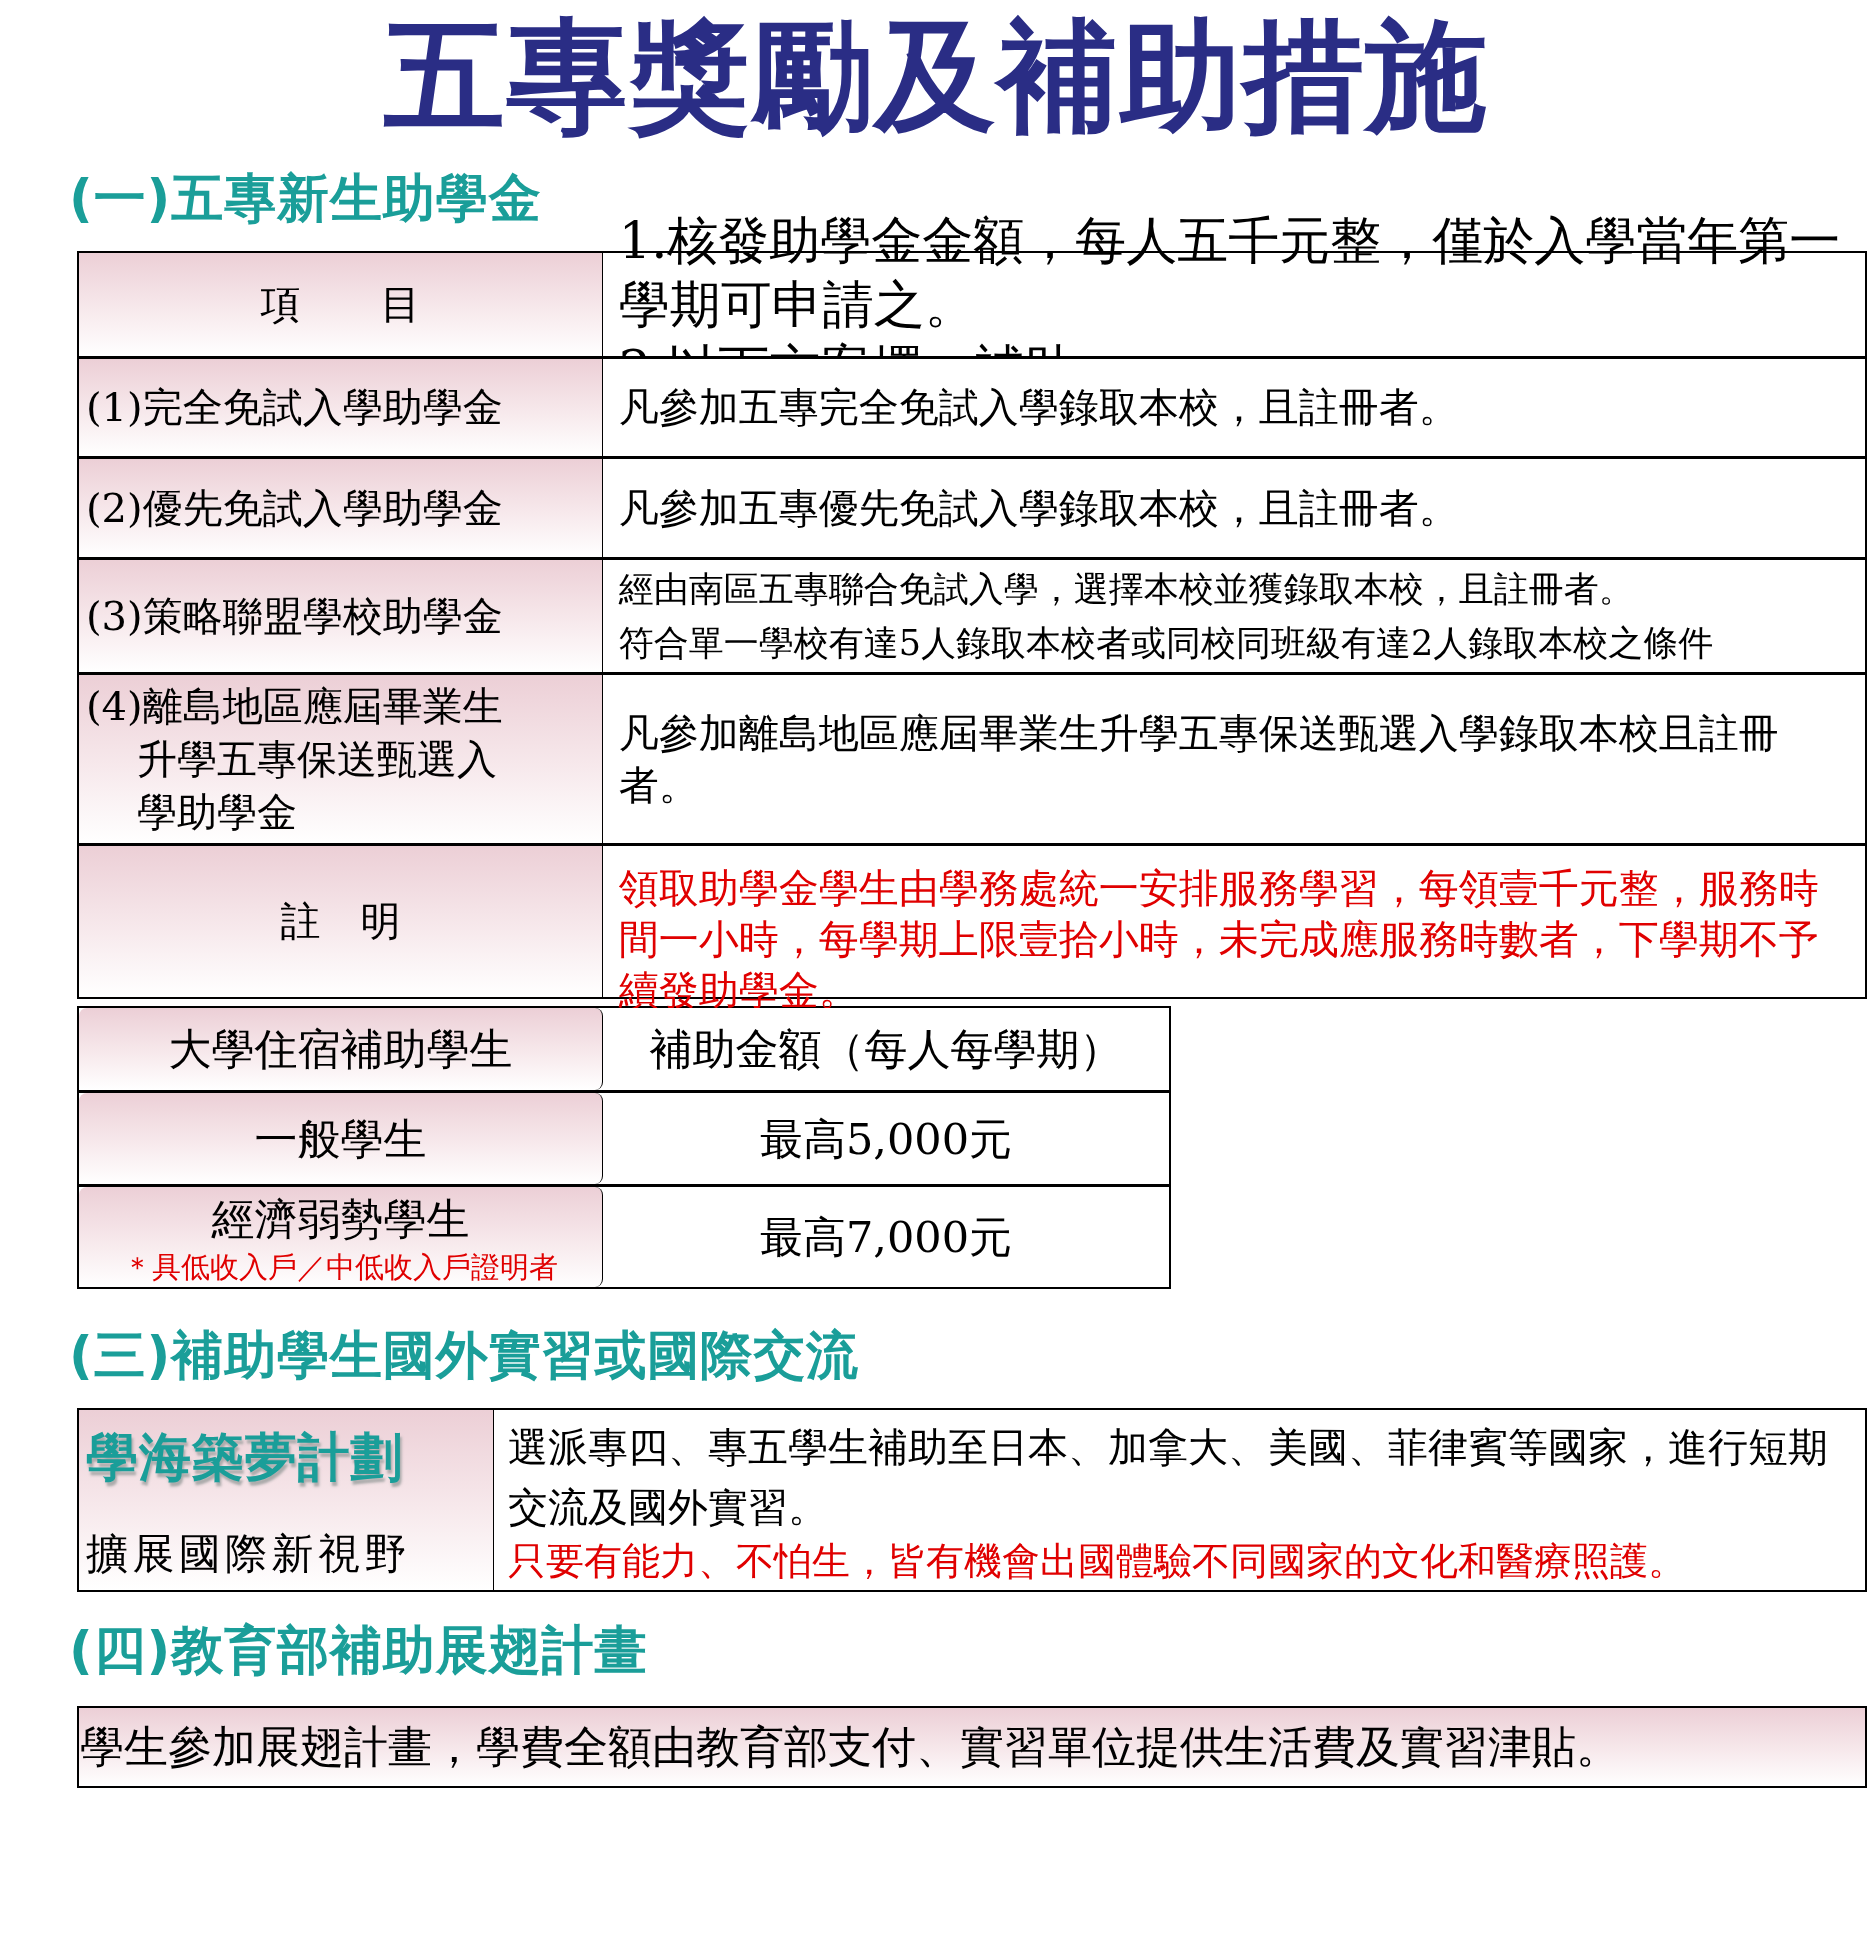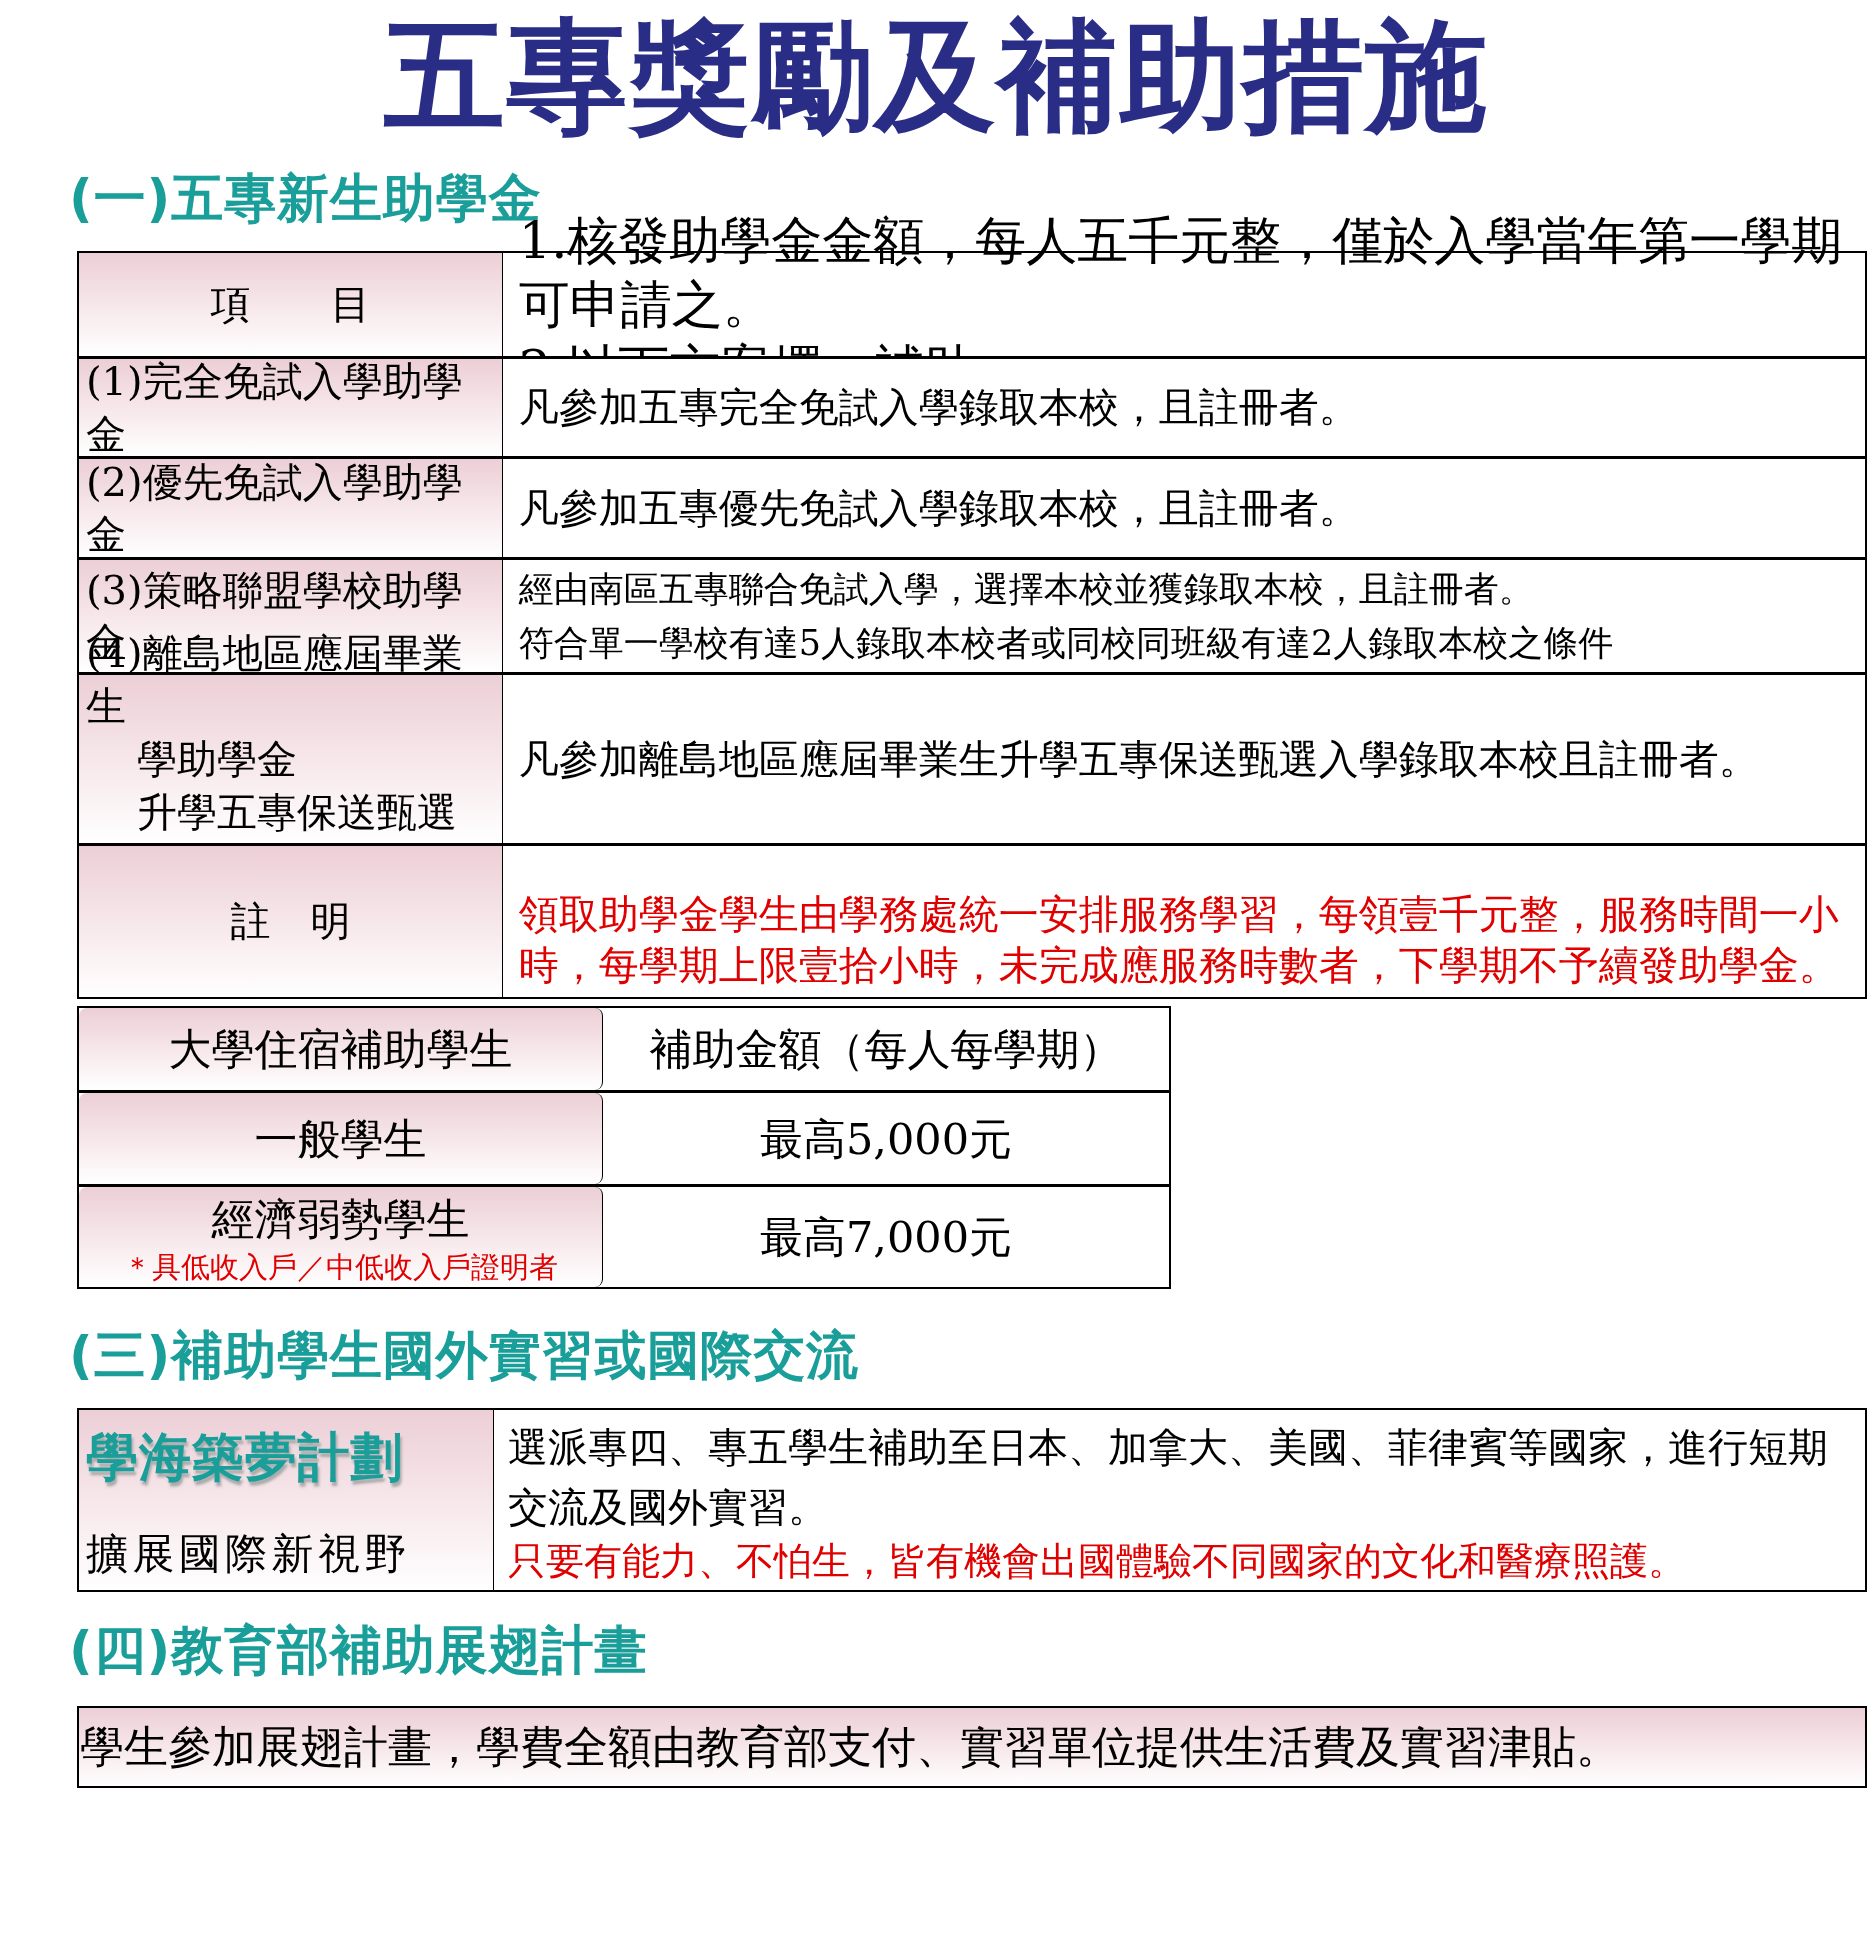--- a/index.html
+++ b/index.html
@@ -44,7 +44,7 @@
   .trow:first-child { border-top:none; }
 
   .lcell {
-    width:424px;
+    width:524px;
     border-right:1.7px solid #000;
     background:linear-gradient(180deg,#eccfd6 0%,#f7e9ec 55%,#ffffff 100%);
     display:flex; flex-direction:column; justify-content:center;

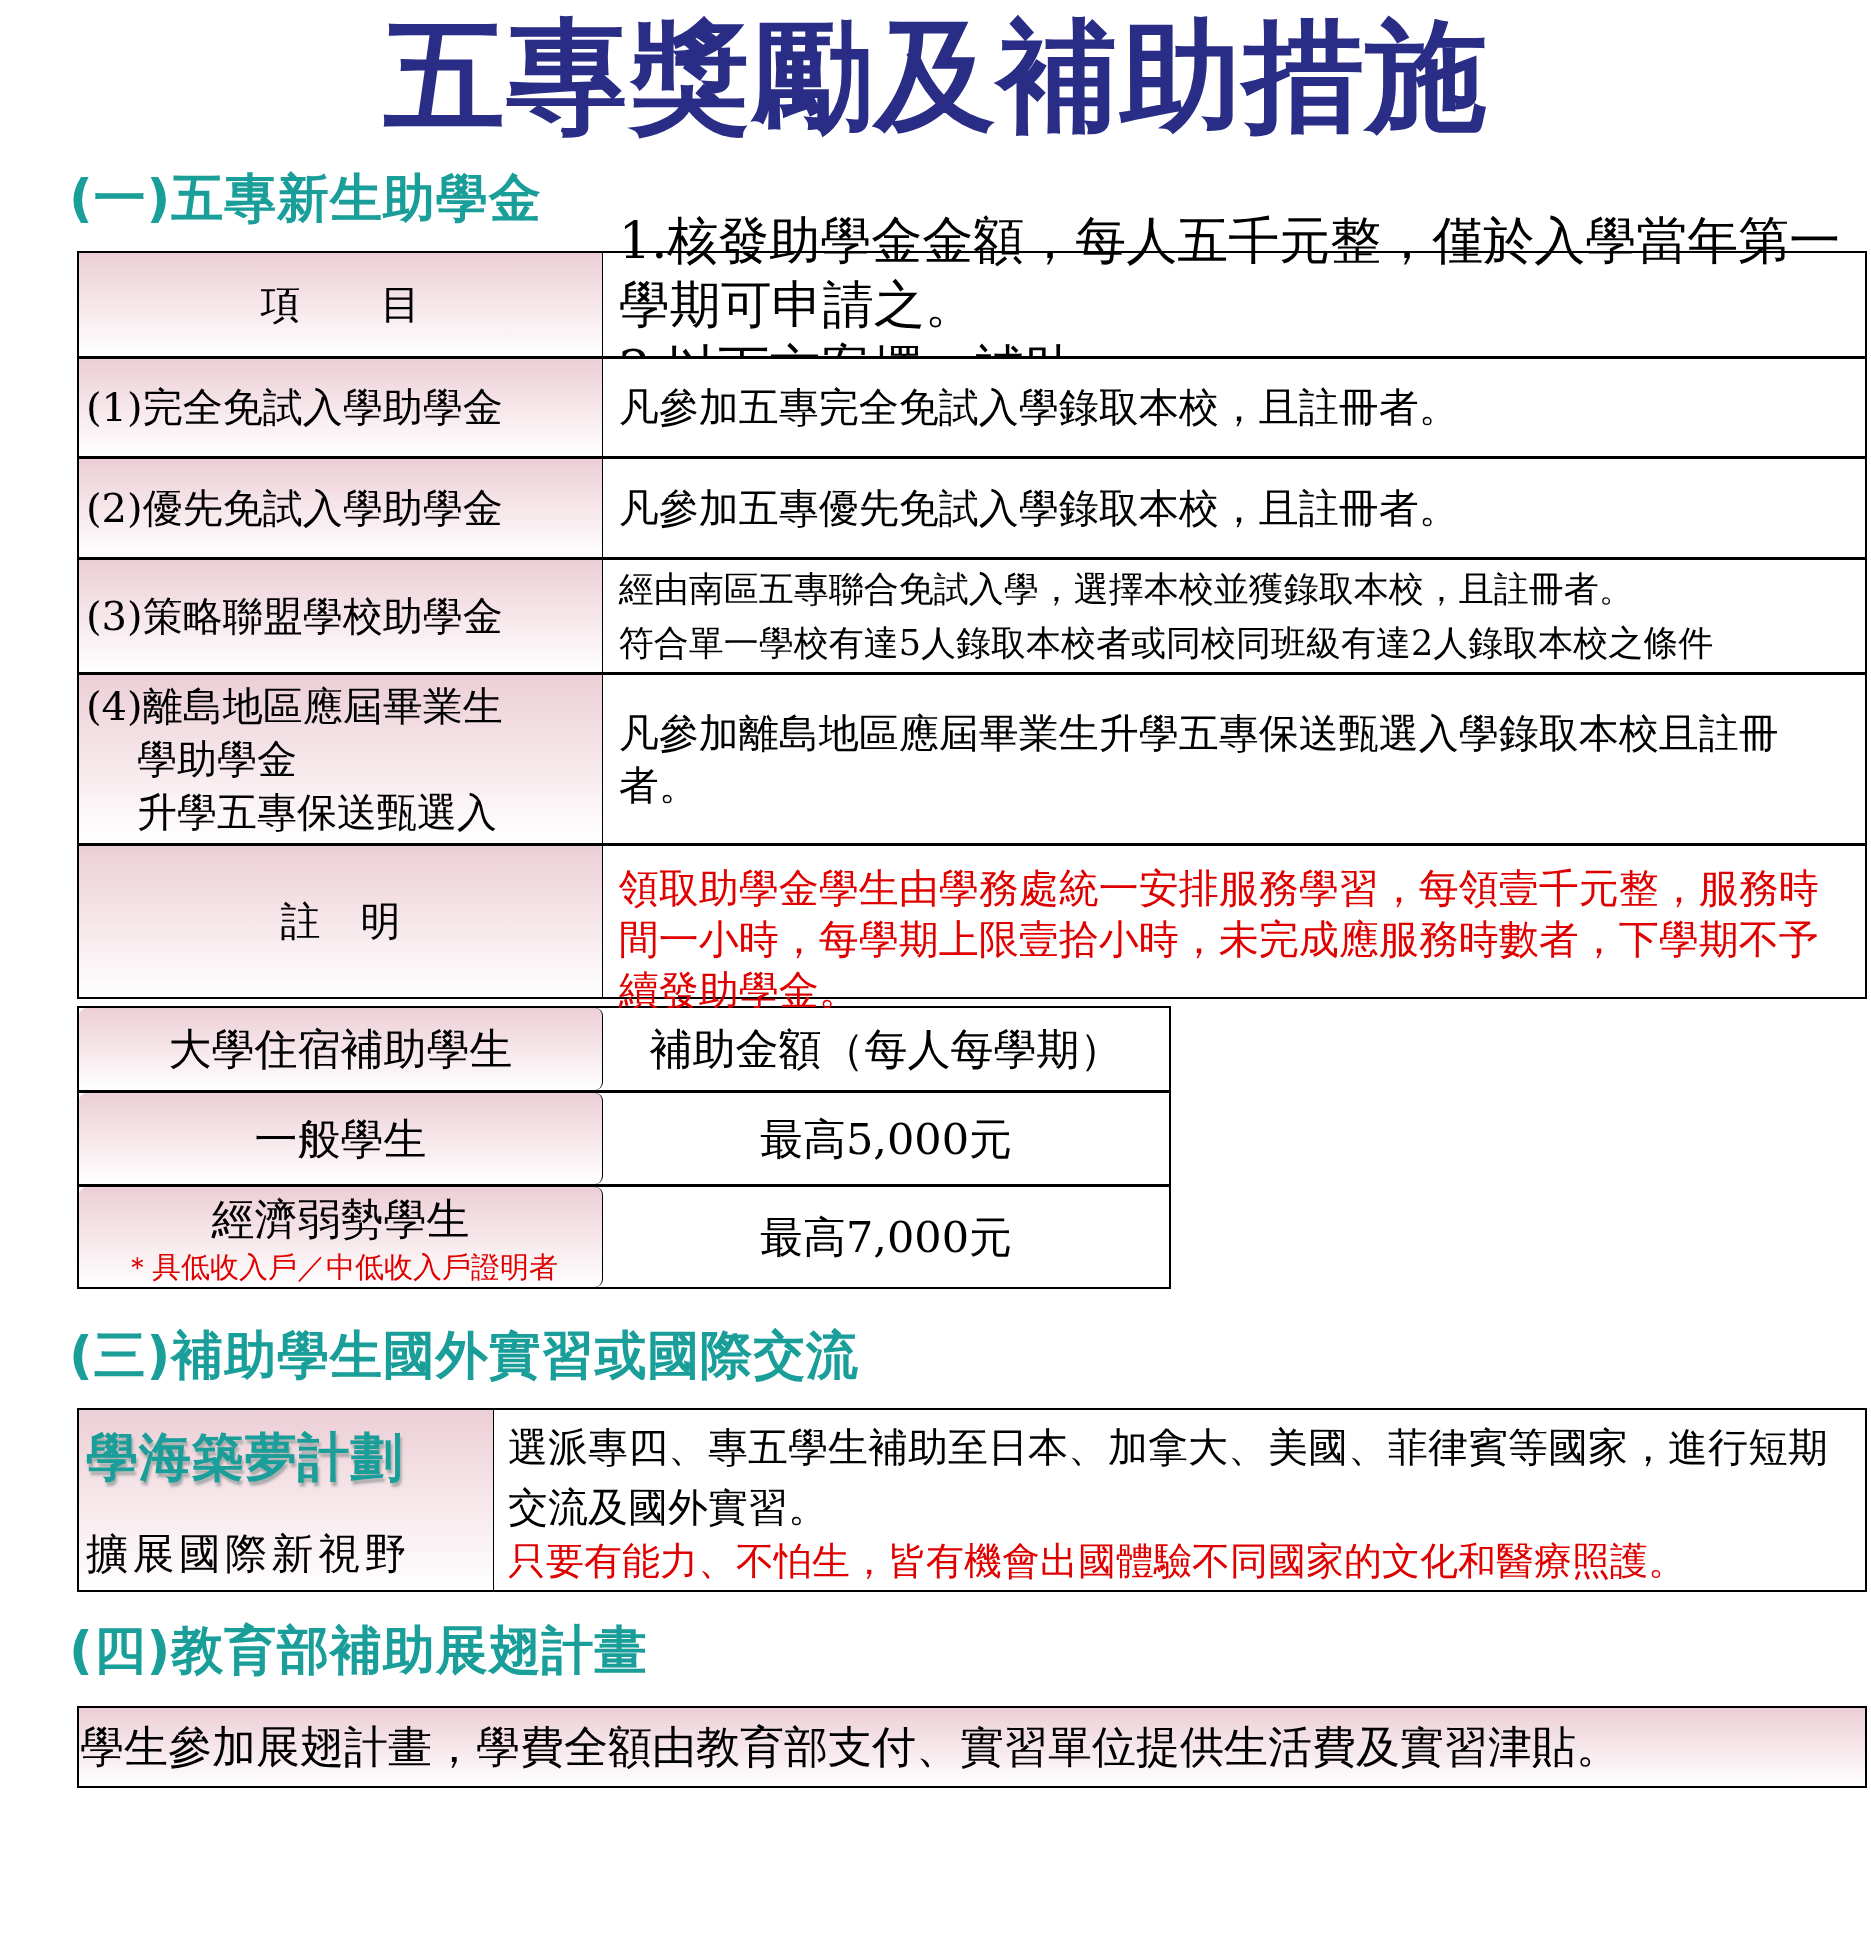--- a/index.html
+++ b/index.html
@@ -170,8 +170,8 @@
     <div class="trow r5">
       <div class="lcell">
         <div class="line">(4)離島地區應屆畢業生</div>
+        <div class="line indent1">升學五專保送甄選入</div>
         <div class="line indent1">學助學金</div>
-        <div class="line indent1">升學五專保送甄選入</div>
       </div>
       <div class="rcell">
         <div class="line">凡參加離島地區應屆畢業生升學五專保送甄選入學錄取本校且註冊者。</div>

